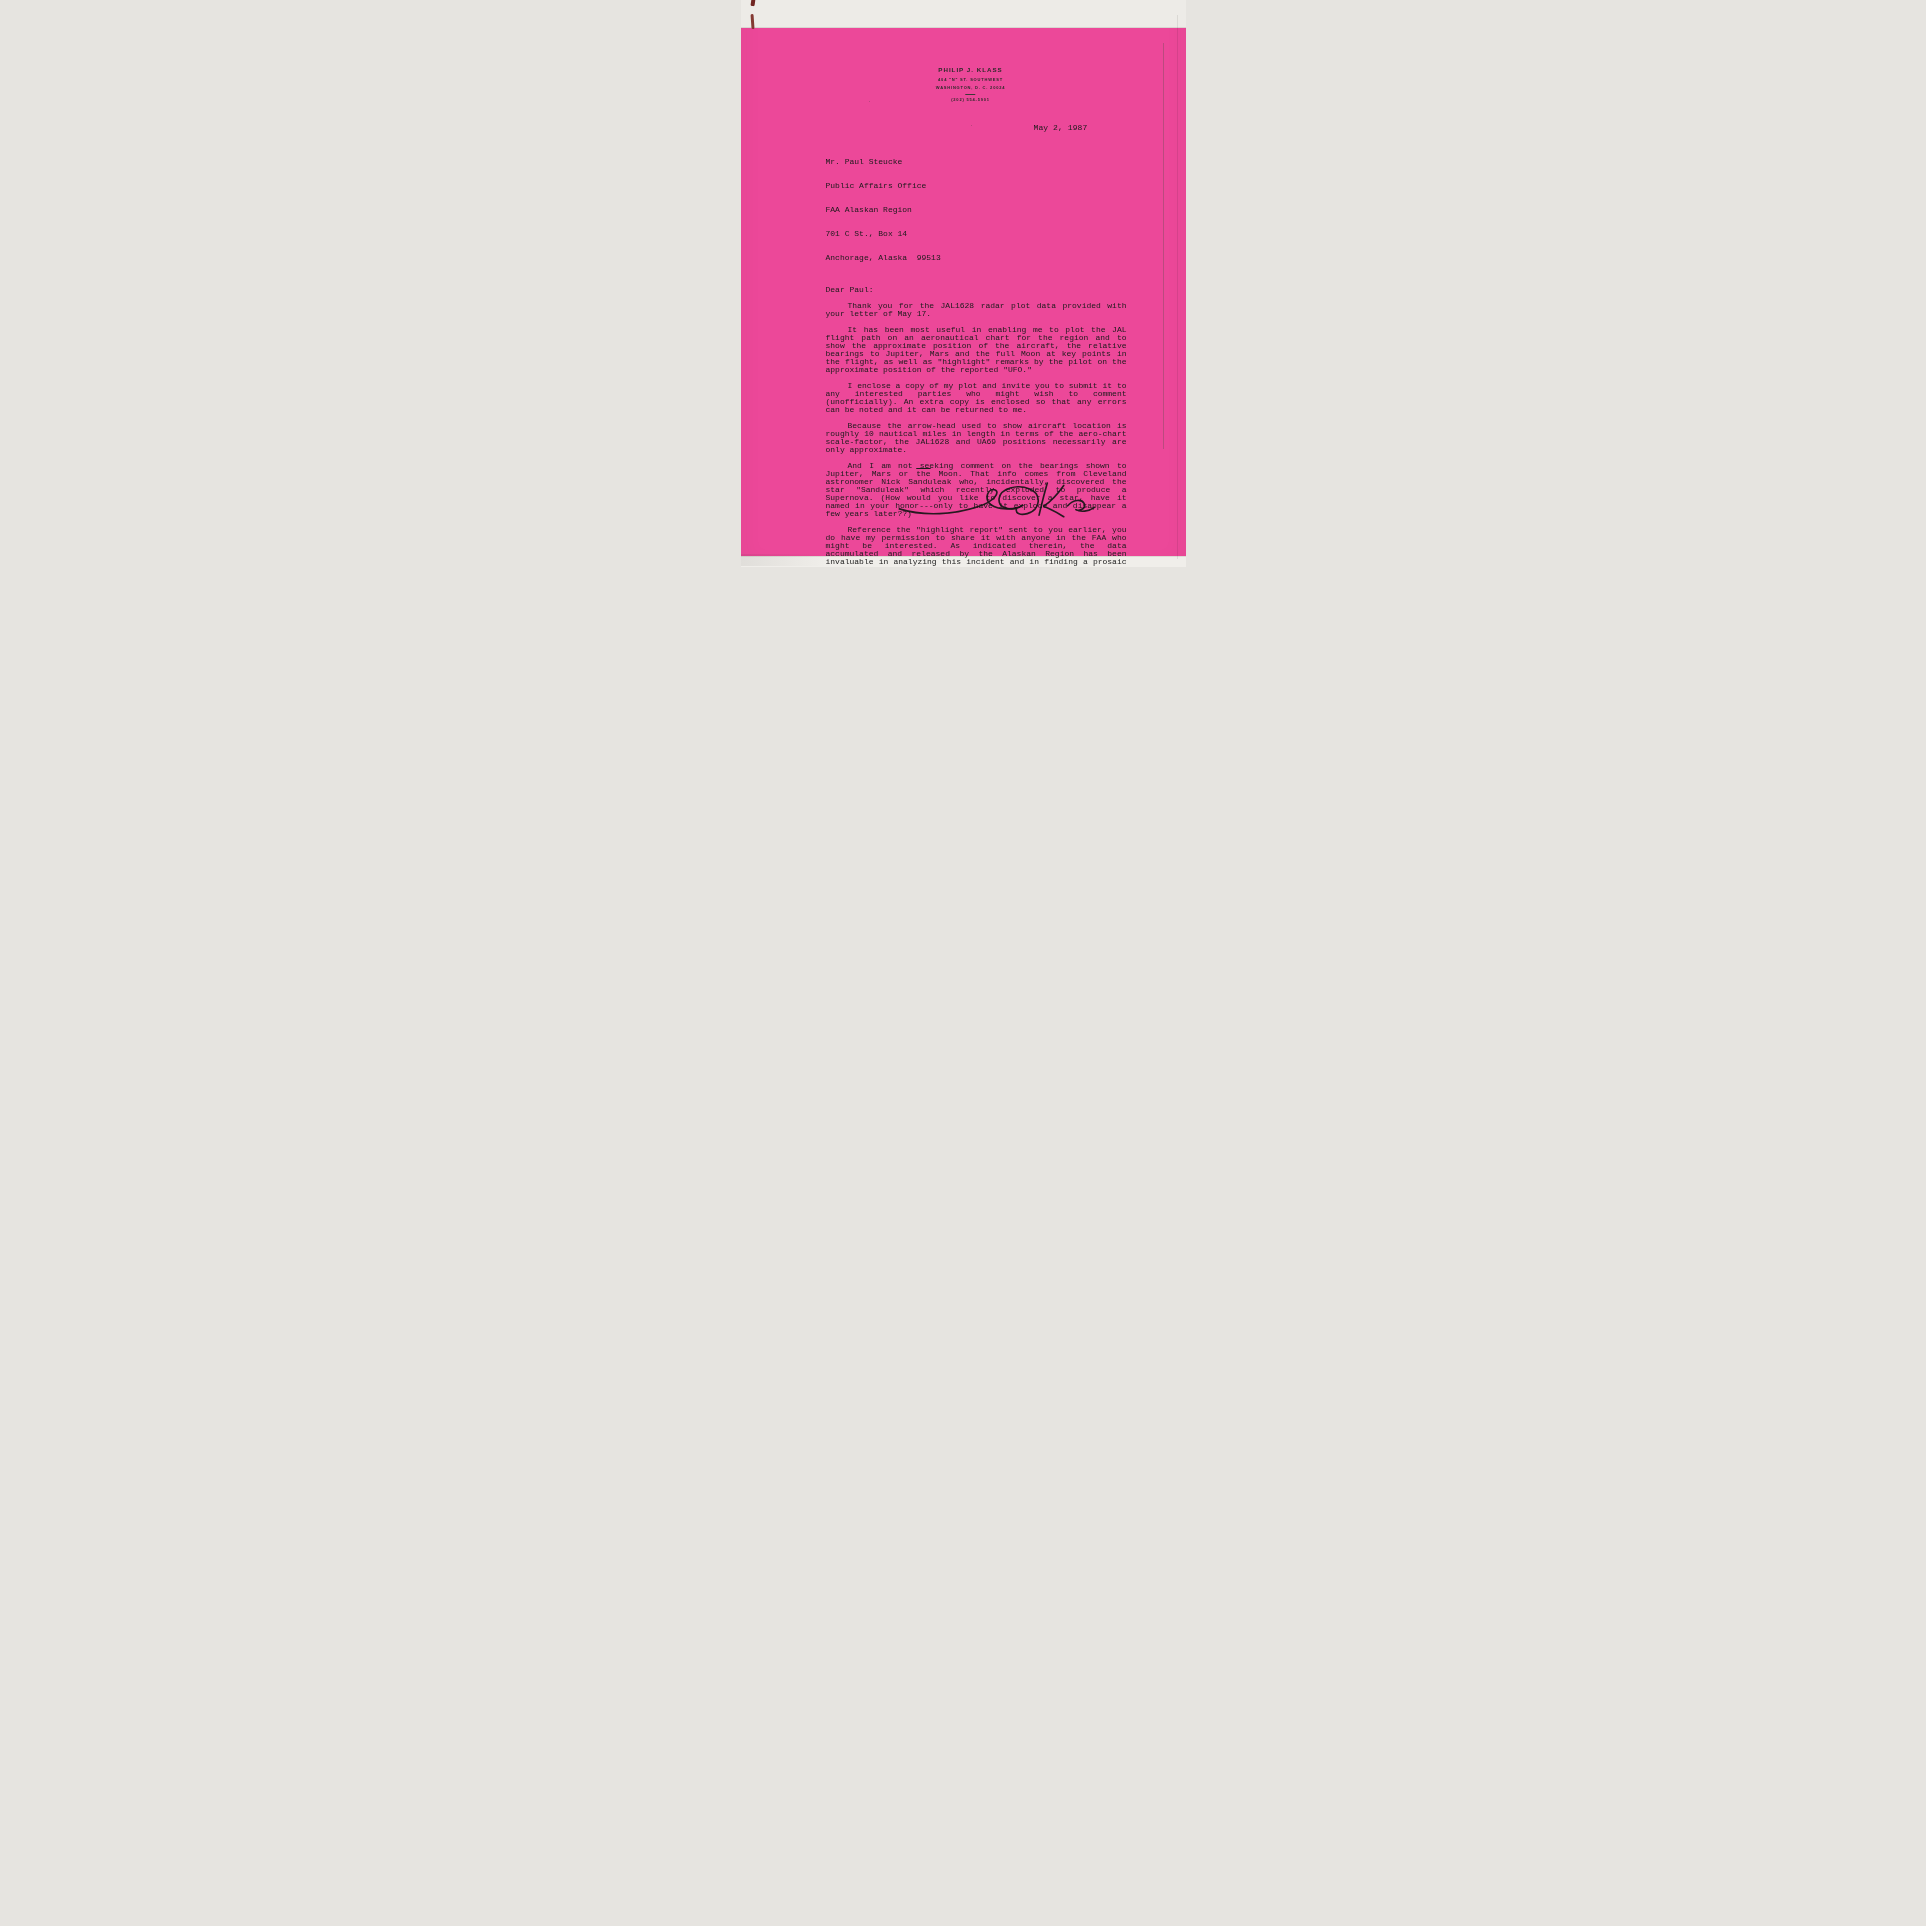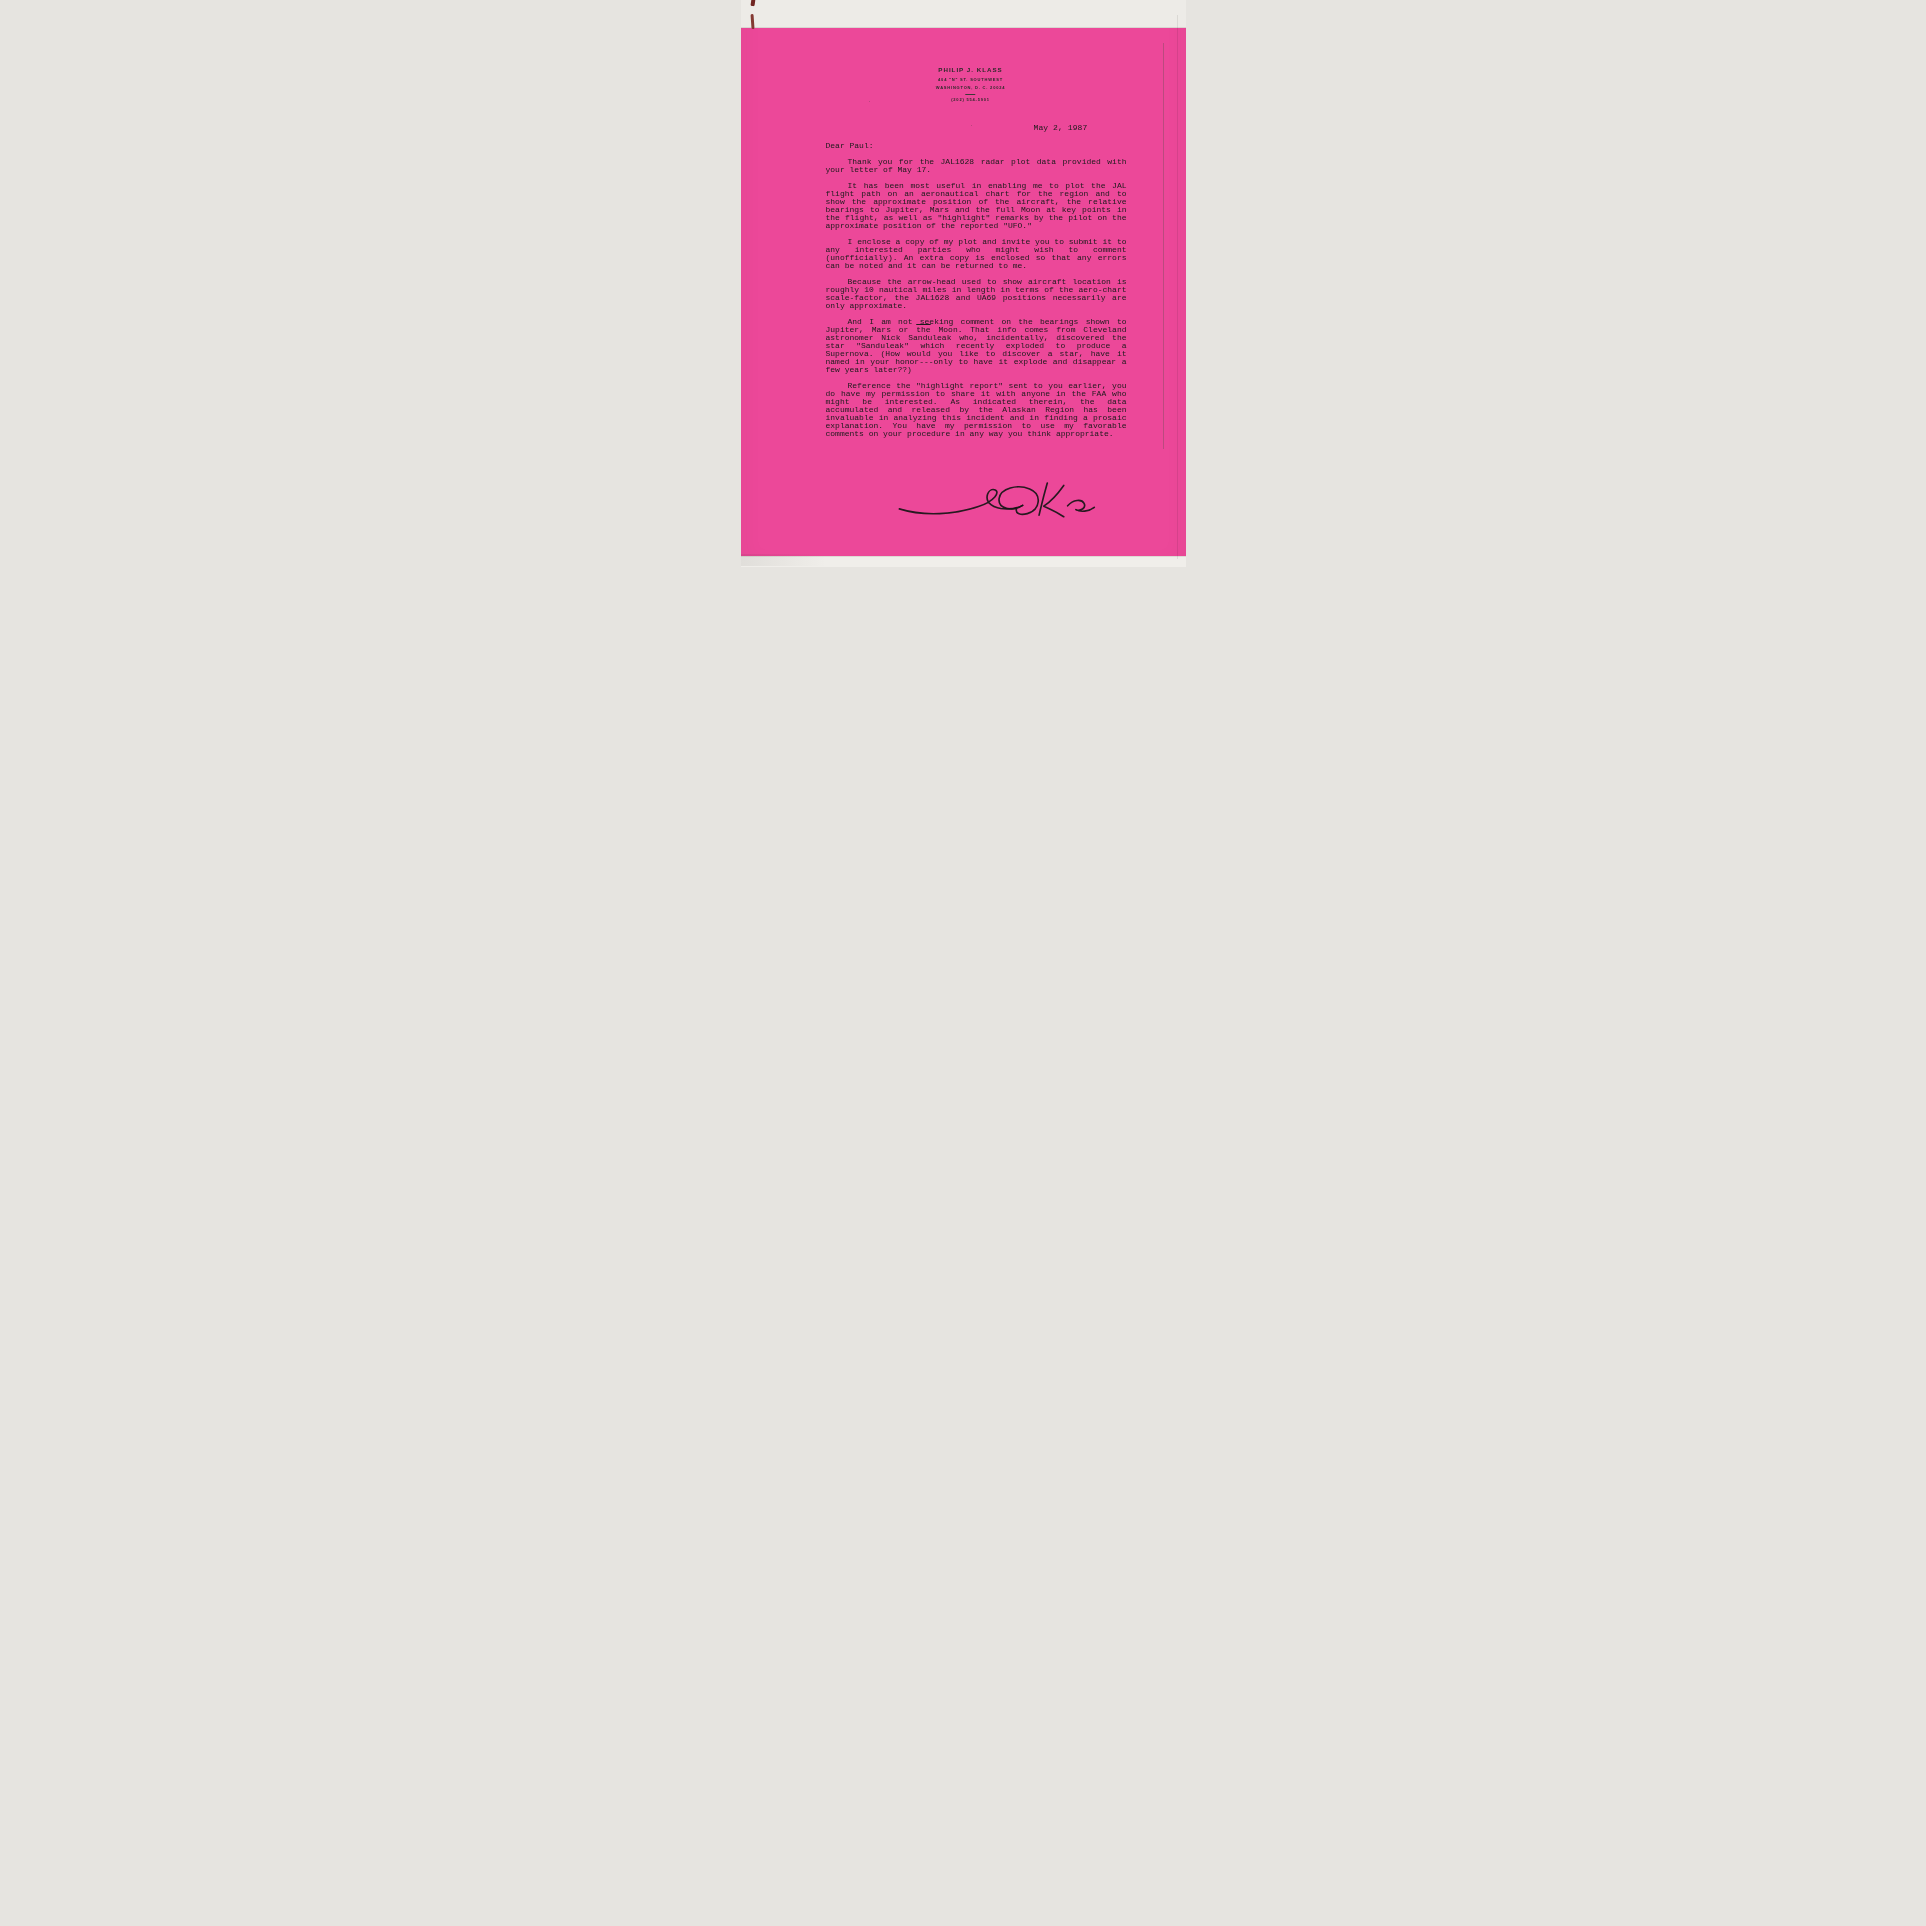--- a/index.html
+++ b/index.html
@@ -117,6 +117,13 @@
   <div class="date">May 2, 1987</div>
 
   <main class="body-col">
+    <div class="recipient">
+      <div>Mr. Paul Steucke</div>
+      <div>Public Affairs Office</div>
+      <div>FAA Alaskan Region</div>
+      <div>701 C St., Box 14</div>
+      <div>Anchorage, Alaska  99513</div>
+    </div>
 
     <div class="salutation">Dear Paul:</div>
 

